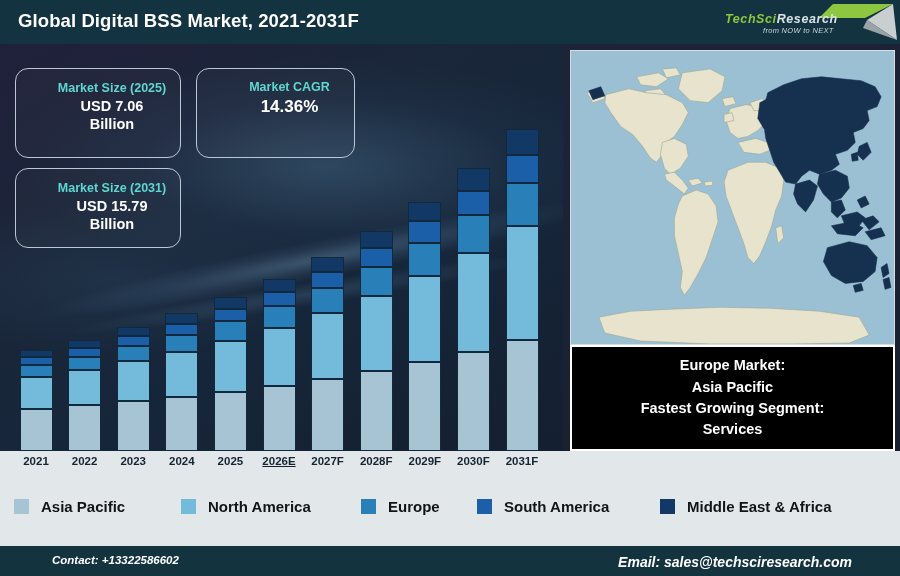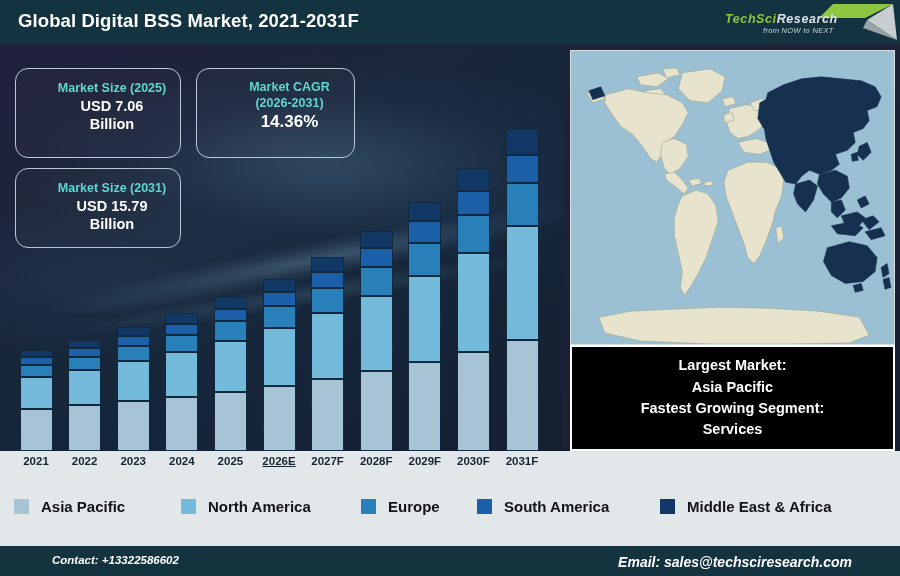--- a/index.html
+++ b/index.html
@@ -272,7 +272,6 @@
 
   <div class="kpi" id="kpi-cagr">
     <div class="kpi-label">Market CAGR</div>
-    <div class="kpi-label">(2026-2031)</div>
     <div class="kpi-value big">14.36%</div>
   </div>
 

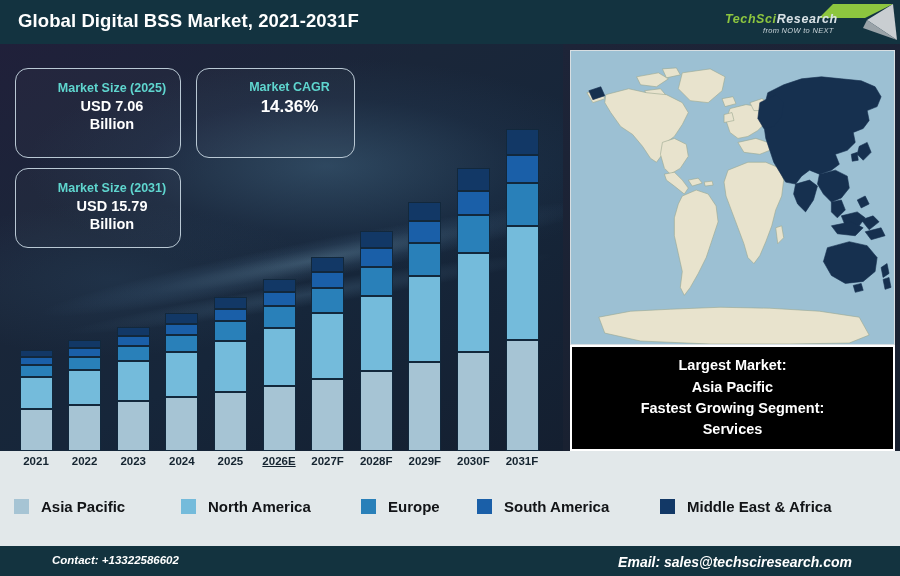--- a/index.html
+++ b/index.html
@@ -364,7 +364,7 @@
   </div>
 
   <div class="callout">
-    <div class="callout-line">Largest Market:</div>
+    <div class="callout-line">Europe Market:</div>
     <div class="callout-line">Asia Pacific</div>
     <div class="callout-line">Fastest Growing Segment:</div>
     <div class="callout-line">Services</div>

